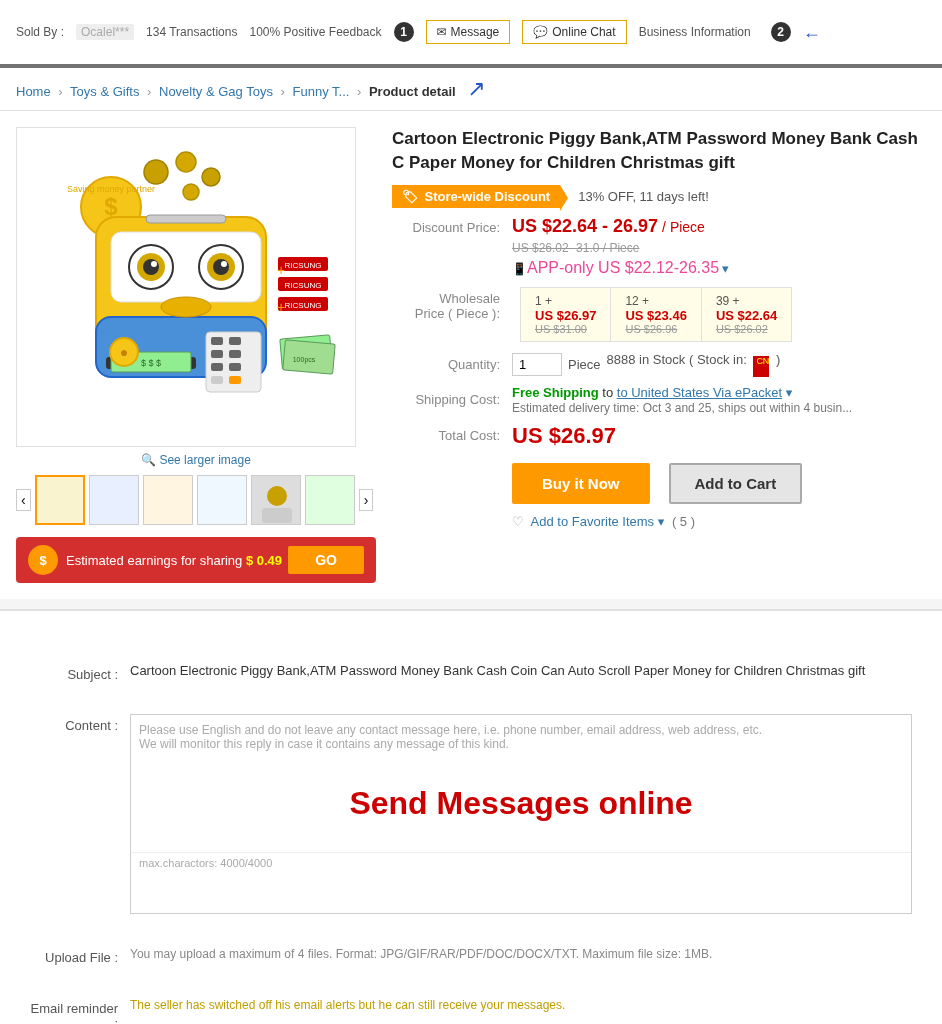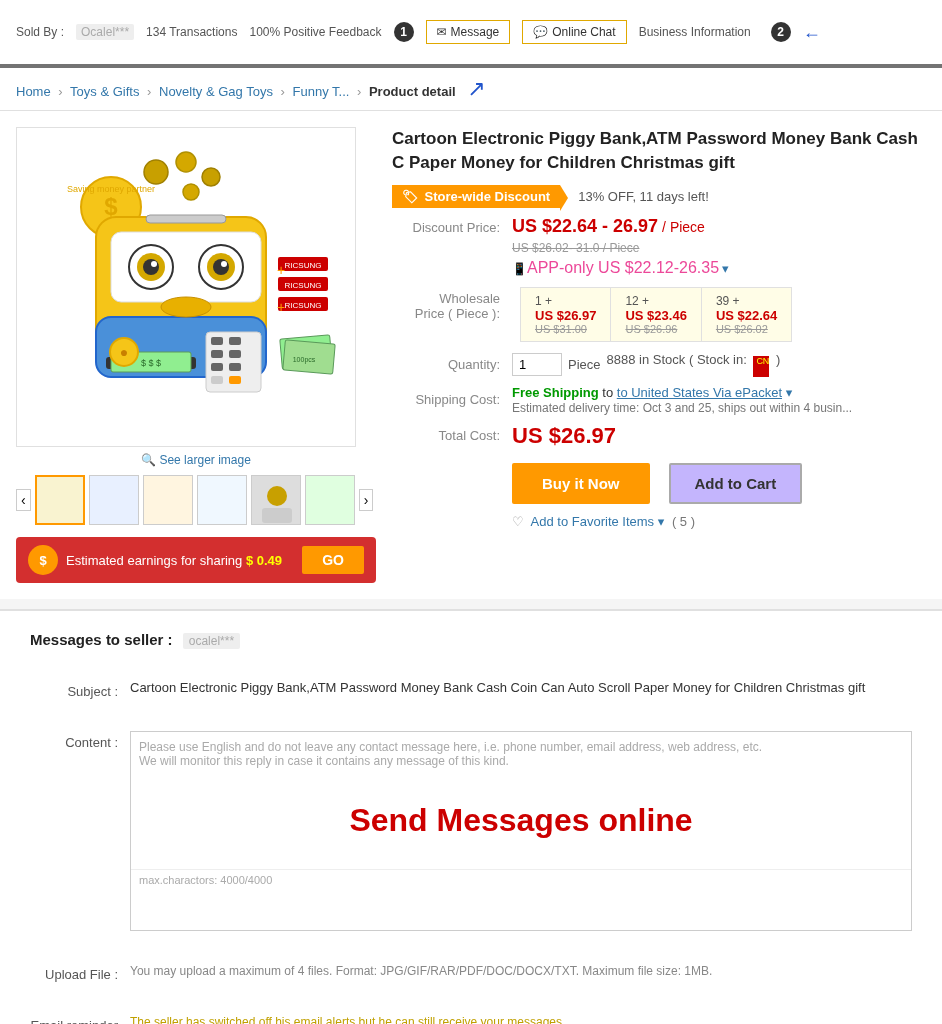--- a/index.html
+++ b/index.html
@@ -59,7 +59,7 @@
     
     .action-buttons { display: flex; gap: 19px; margin: 14px 0 10px 120px; }
     .btn-buy { background: #f90; color: #fff; border: none; padding: 10px 30px; font-size: 15px; font-weight: bold; cursor: pointer; border-radius: 2px; }
-    .btn-cart { background: #c4b5fd; color: #333; border: 2px solid #aaa; padding: 10px 24px; font-size: 15px; font-weight: bold; cursor: pointer; border-radius: 2px; }
+    .btn-cart { background: #e5e5e5; color: #333; border: 2px solid #aaa; padding: 10px 24px; font-size: 15px; font-weight: bold; cursor: pointer; border-radius: 2px; }
     
     
     .favorite-row { margin-left: 120px; font-size: 13px; color: #3377aa; }

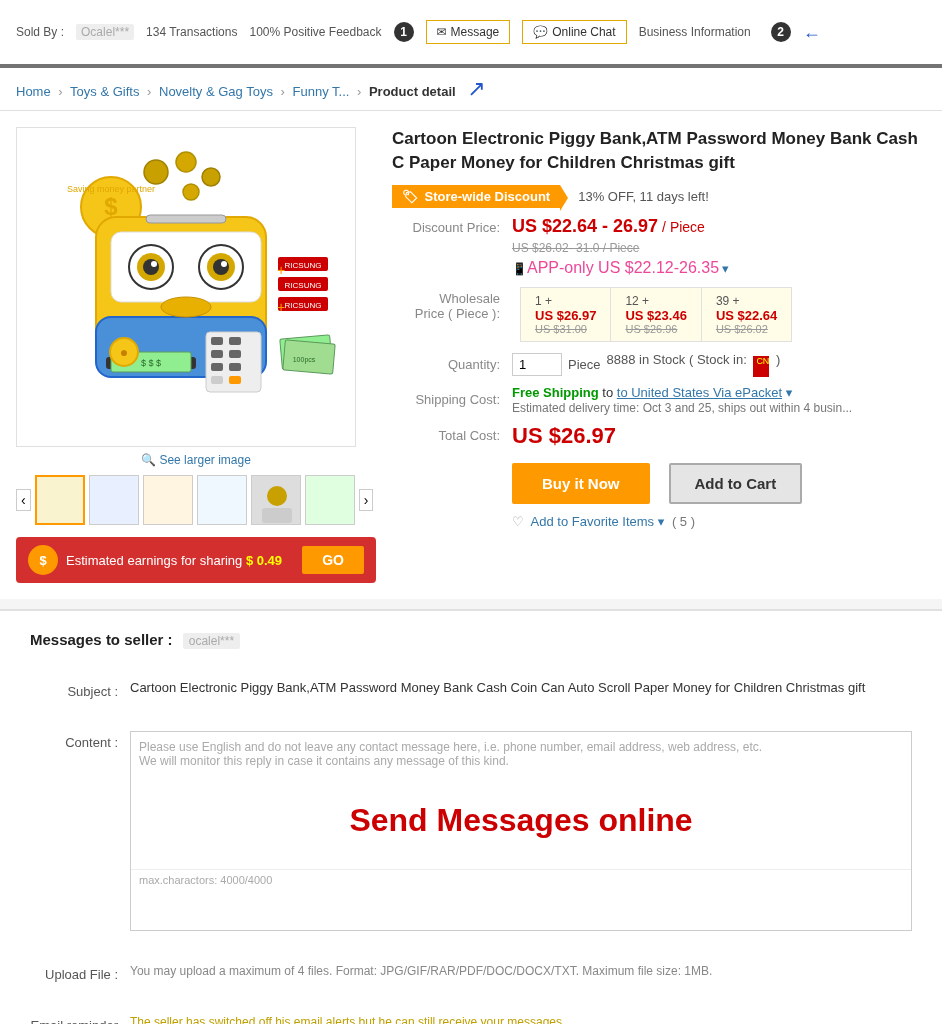--- a/index.html
+++ b/index.html
@@ -78,7 +78,7 @@
     
     .earnings-bar { background: #d32f2f; color: #fff; padding: 8px 12px; border-radius: 4px; display: flex; align-items: center; justify-content: space-between; margin-top: 12px; font-size: 13px; }
     .earnings-amount { color: #ff0; font-weight: bold; }
-    .go-btn { background: #f90; color: #fff; border: none; padding: 6px 20px; font-weight: bold; border-radius: 2px; cursor: pointer; font-size: 14px; }
+    .go-btn { background: #f90; color: #fff; border: none; padding: 6px 27px; font-weight: bold; border-radius: 2px; cursor: pointer; font-size: 14px; }
     .dollar-icon { width: 30px; height: 30px; background: #f90; border-radius: 50%; display: flex; align-items: center; justify-content: center; color: #fff; font-weight: bold; margin-right: 8px; }
     
     

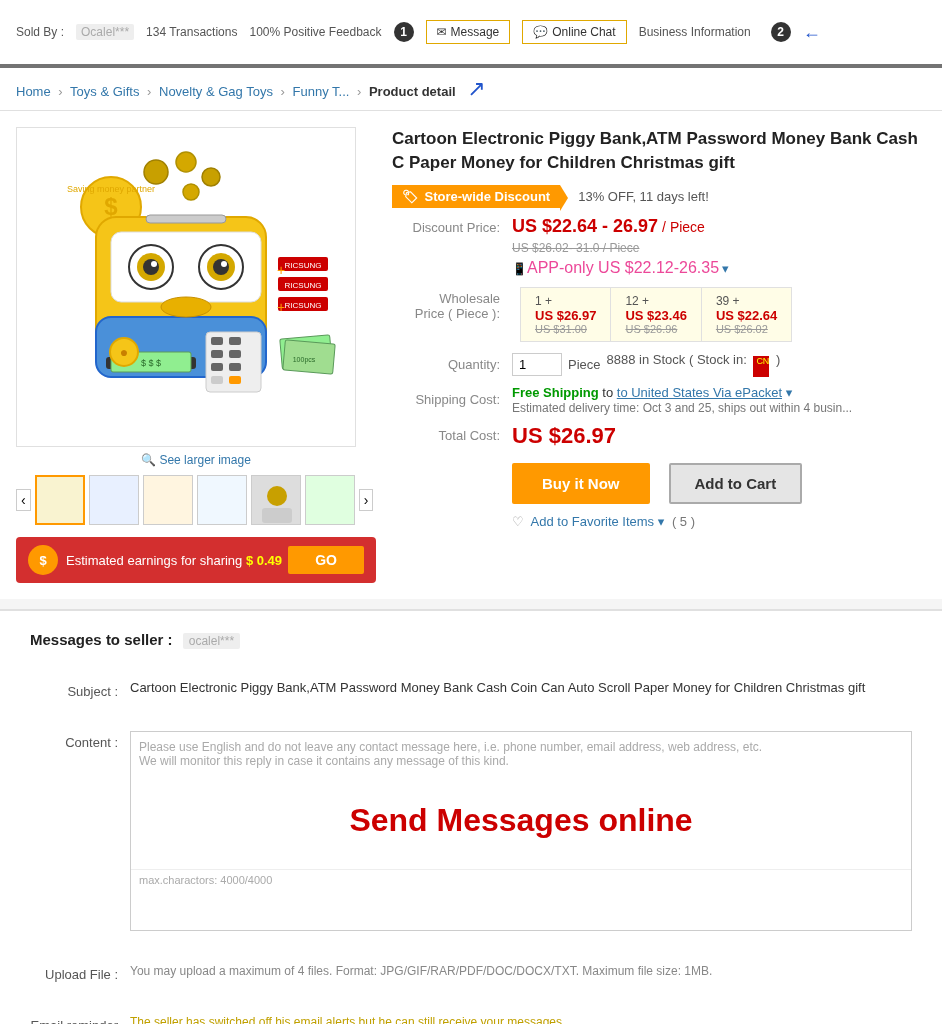--- a/index.html
+++ b/index.html
@@ -353,10 +353,6 @@
 </div>
 
 <div class="messages-section">
-  <div class="messages-title">
-    <span>Messages to seller :</span>
-    <span class="messages-title" style="background:#eee;color:#aaa;padding:1px 6px;border-radius:2px;font-size:12px;font-weight:normal;margin-left:6px;">ocalel***</span>
-  </div>
   
   
   <div class="form-row">

